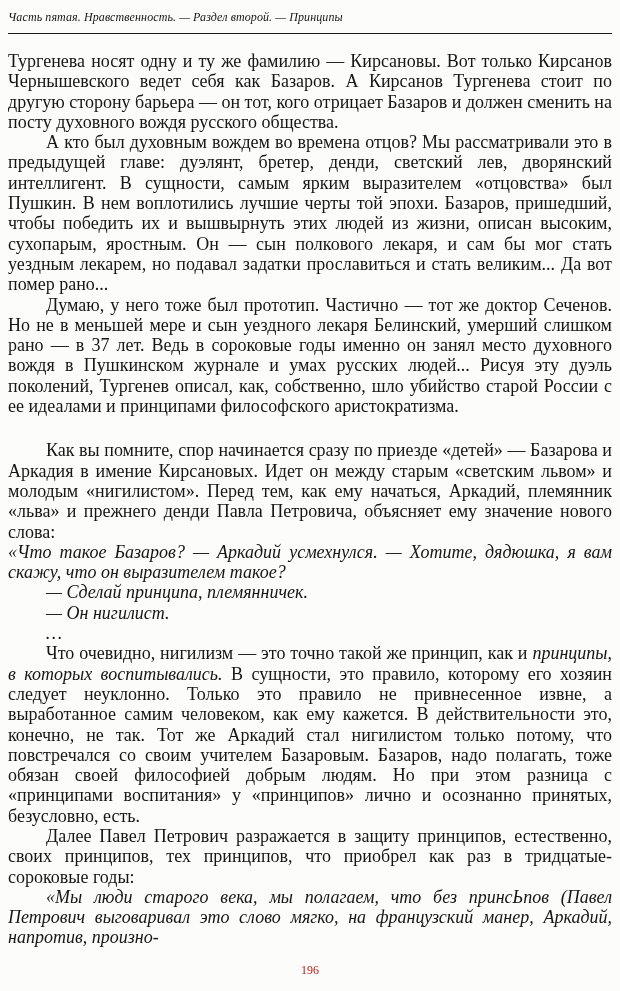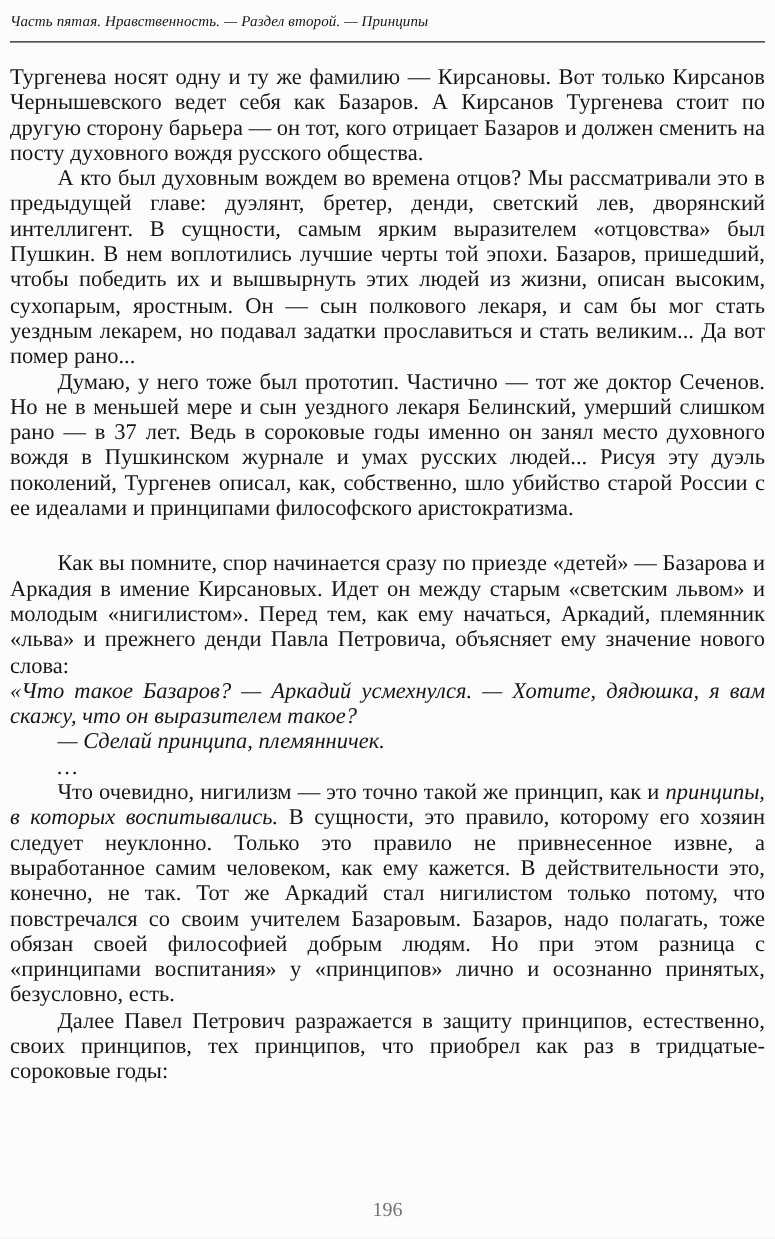--- a/index.html
+++ b/index.html
@@ -78,6 +78,7 @@
       <p class="para indent gap"><span>Как вы помните, спор начинается сразу по приезде «детей» — Базарова и Аркадия в имение Кирсановых. Идет он между старым «светским львом» и молодым «нигилистом». Перед тем, как ему начаться, Аркадий, племянник «льва» и прежнего денди Павла Петровича, объясняет ему значение нового слова:</span></p>
       <p class="para"><span class="it">«Что такое Базаров? — Аркадий усмехнулся. — Хотите, дядюшка, я вам скажу, что он выразителем такое?</span></p>
       <p class="para indent"><span class="it">— Сделай принципа, племянничек.</span></p>
+      <p class="para indent"><span class="it">— Он нигилист.</span></p>
       <p class="para indent"><span class="it">…</span></p>
       <p class="para indent"><span>Что очевидно, нигилизм — это точно такой же принцип, как и </span><span class="it">принципы, в которых воспитывались.</span><span> В сущности, это правило, которому его хозяин следует неуклонно. Только это правило не привнесенное извне, а выработанное самим человеком, как ему кажется. В действительности это, конечно, не так. Тот же Аркадий стал нигилистом только потому, что повстречался со своим учителем Базаровым. Базаров, надо полагать, тоже обязан своей философией добрым людям. Но при этом разница с «принципами воспитания» у «принципов» лично и осознанно принятых, безусловно, есть.</span></p>
       <p class="para indent"><span>Далее Павел Петрович разражается в защиту принципов, естественно, своих принципов, тех принципов, что приобрел как раз в тридцатые-сороковые годы:</span></p>

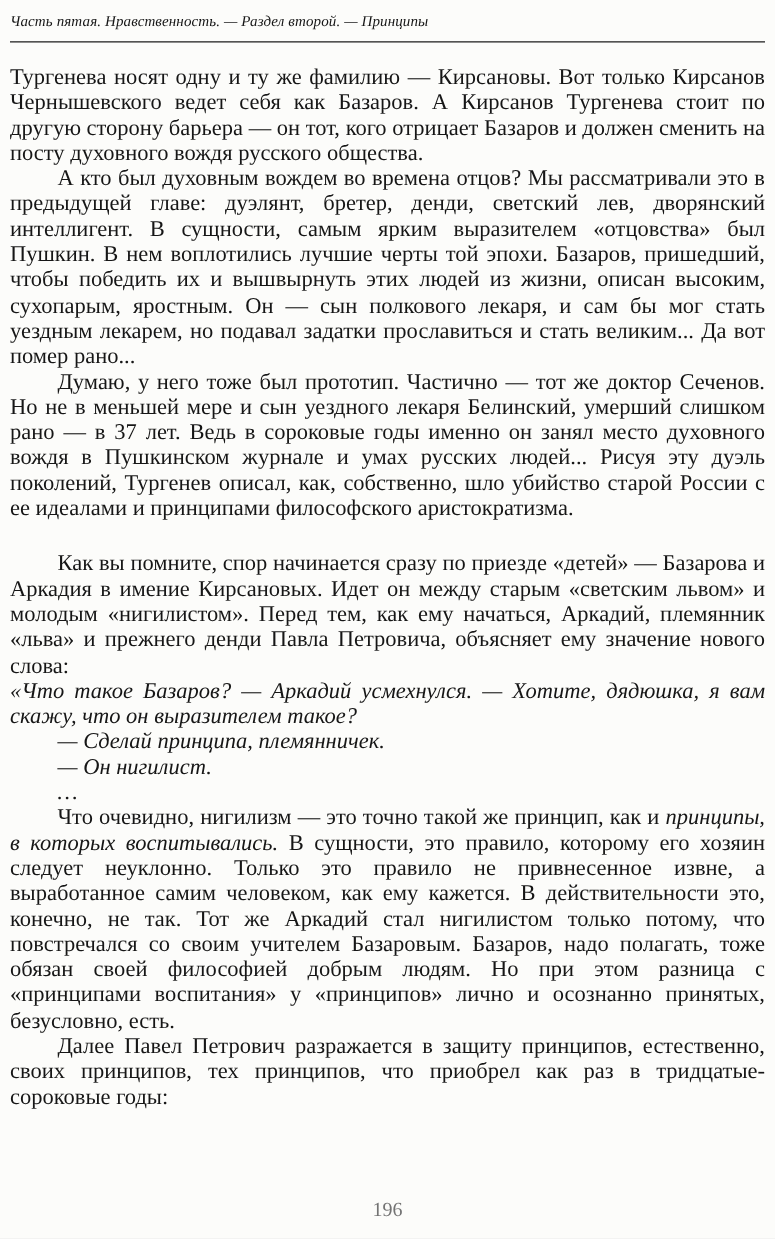--- a/index.html
+++ b/index.html
@@ -82,6 +82,7 @@
       <p class="para indent"><span class="it">…</span></p>
       <p class="para indent"><span>Что очевидно, нигилизм — это точно такой же принцип, как и </span><span class="it">принципы, в которых воспитывались.</span><span> В сущности, это правило, которому его хозяин следует неуклонно. Только это правило не привнесенное извне, а выработанное самим человеком, как ему кажется. В действительности это, конечно, не так. Тот же Аркадий стал нигилистом только потому, что повстречался со своим учителем Базаровым. Базаров, надо полагать, тоже обязан своей философией добрым людям. Но при этом разница с «принципами воспитания» у «принципов» лично и осознанно принятых, безусловно, есть.</span></p>
       <p class="para indent"><span>Далее Павел Петрович разражается в защиту принципов, естественно, своих принципов, тех принципов, что приобрел как раз в тридцатые-сороковые годы:</span></p>
+      <p class="para indent"><span class="it">«Мы люди старого века, мы полагаем, что без принсЬпов (Павел Петрович выговаривал это слово мягко, на французский манер, Аркадий, напротив, произно-</span></p>
     </div>
   <div class="page-number">196</div>
 </div>

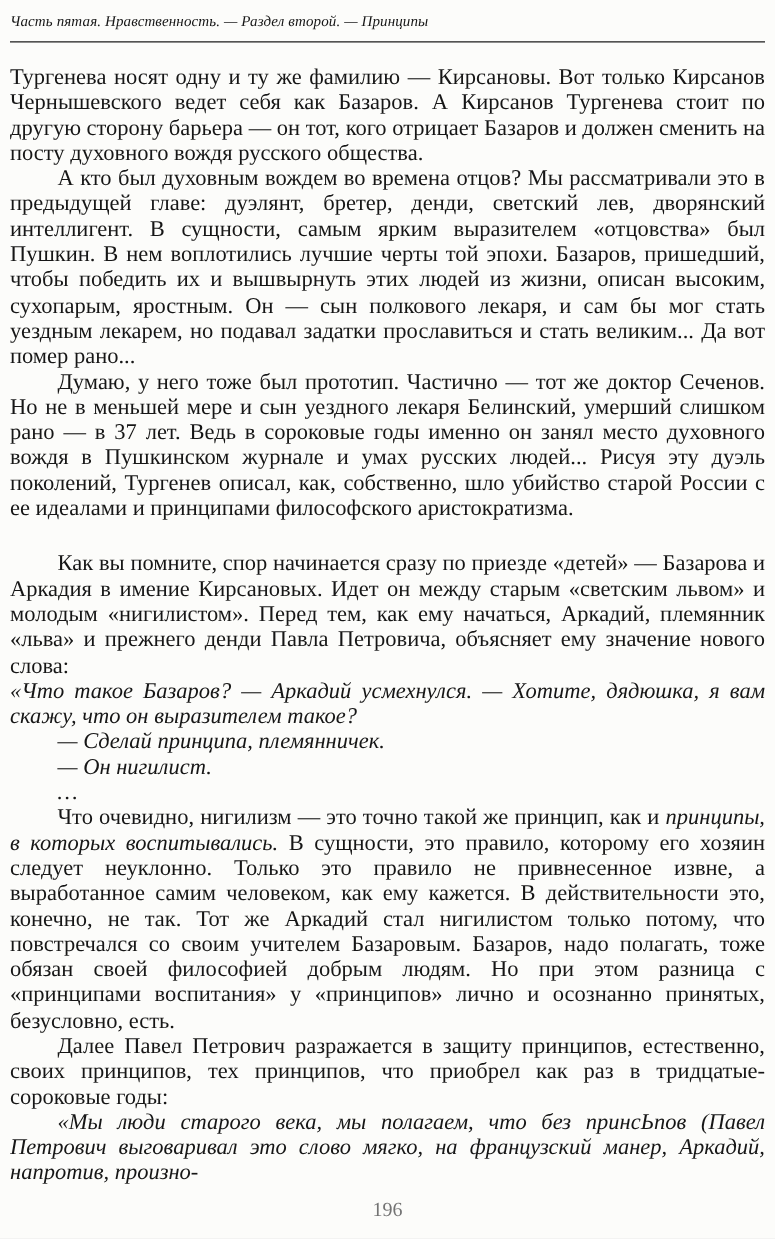--- a/index.html
+++ b/index.html
@@ -61,8 +61,8 @@
     right: 0;
     bottom: 13px;
     text-align: center;
-    font-size: 16px;
-    color: #737373;
+    font-size: 12px;
+    color: #b91c1c;
   }
 </style>
 </head>

